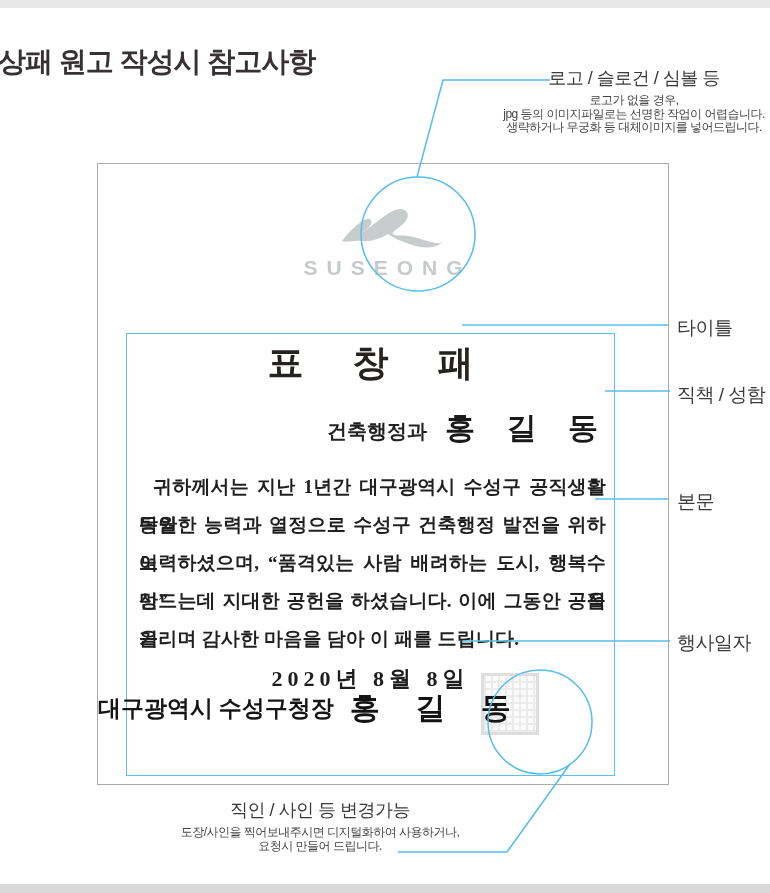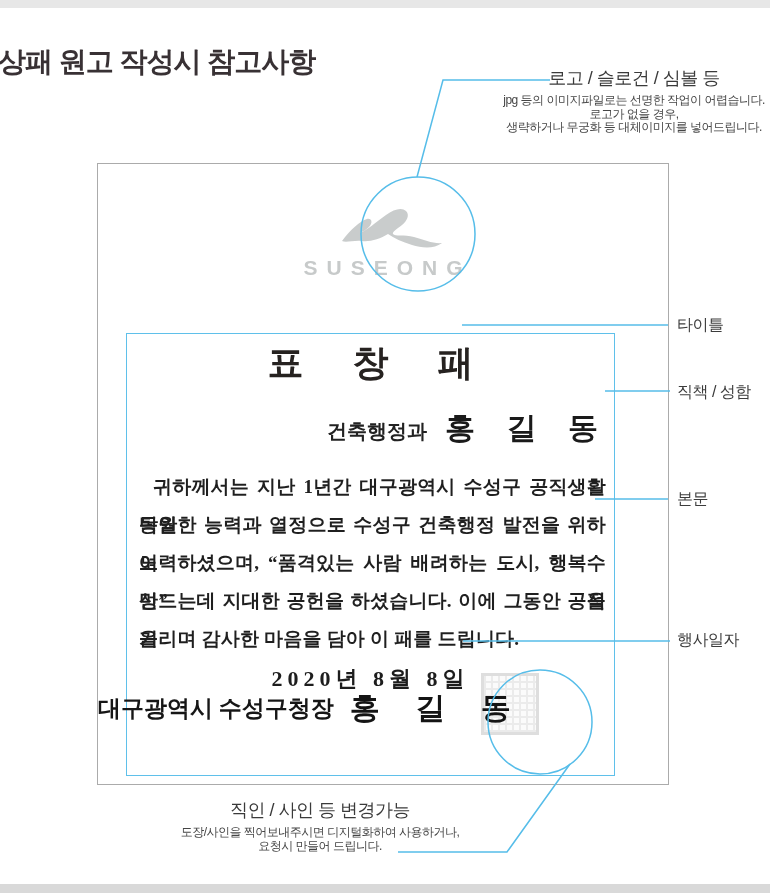--- a/index.html
+++ b/index.html
@@ -96,8 +96,8 @@
 
 <div class="anno-block anno-logo">
   <div class="anno-title">로고 / 슬로건 / 심볼 등</div>
+  <div class="anno-line">로고가 없을 경우,</div>
   <div class="anno-line">jpg 등의 이미지파일로는 선명한 작업이 어렵습니다.</div>
-  <div class="anno-line">로고가 없을 경우,</div>
   <div class="anno-line">생략하거나 무궁화 등 대체이미지를 넣어드립니다.</div>
 </div>
 

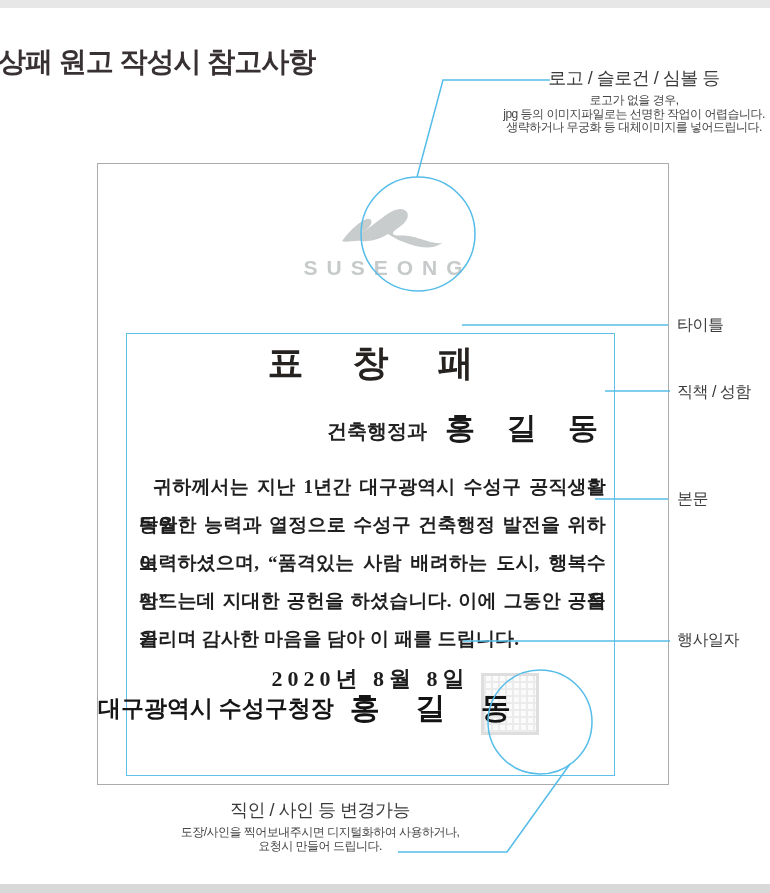--- a/index.html
+++ b/index.html
@@ -23,7 +23,7 @@
   .anno-logo{left:500px;top:66px;width:268px;}
   .anno-seal{left:150px;top:798px;width:340px;}
 
-  .side-label{position:absolute;left:677px;font-size:16px;color:#3c3c3c;letter-spacing:-0.5px;white-space:nowrap;}
+  .side-label{position:absolute;left:677px;font-size:19px;color:#3c3c3c;letter-spacing:-0.5px;white-space:nowrap;}
   .lbl-title{top:315px;}
   .lbl-name{top:382px;}
   .lbl-body{top:489px;}

